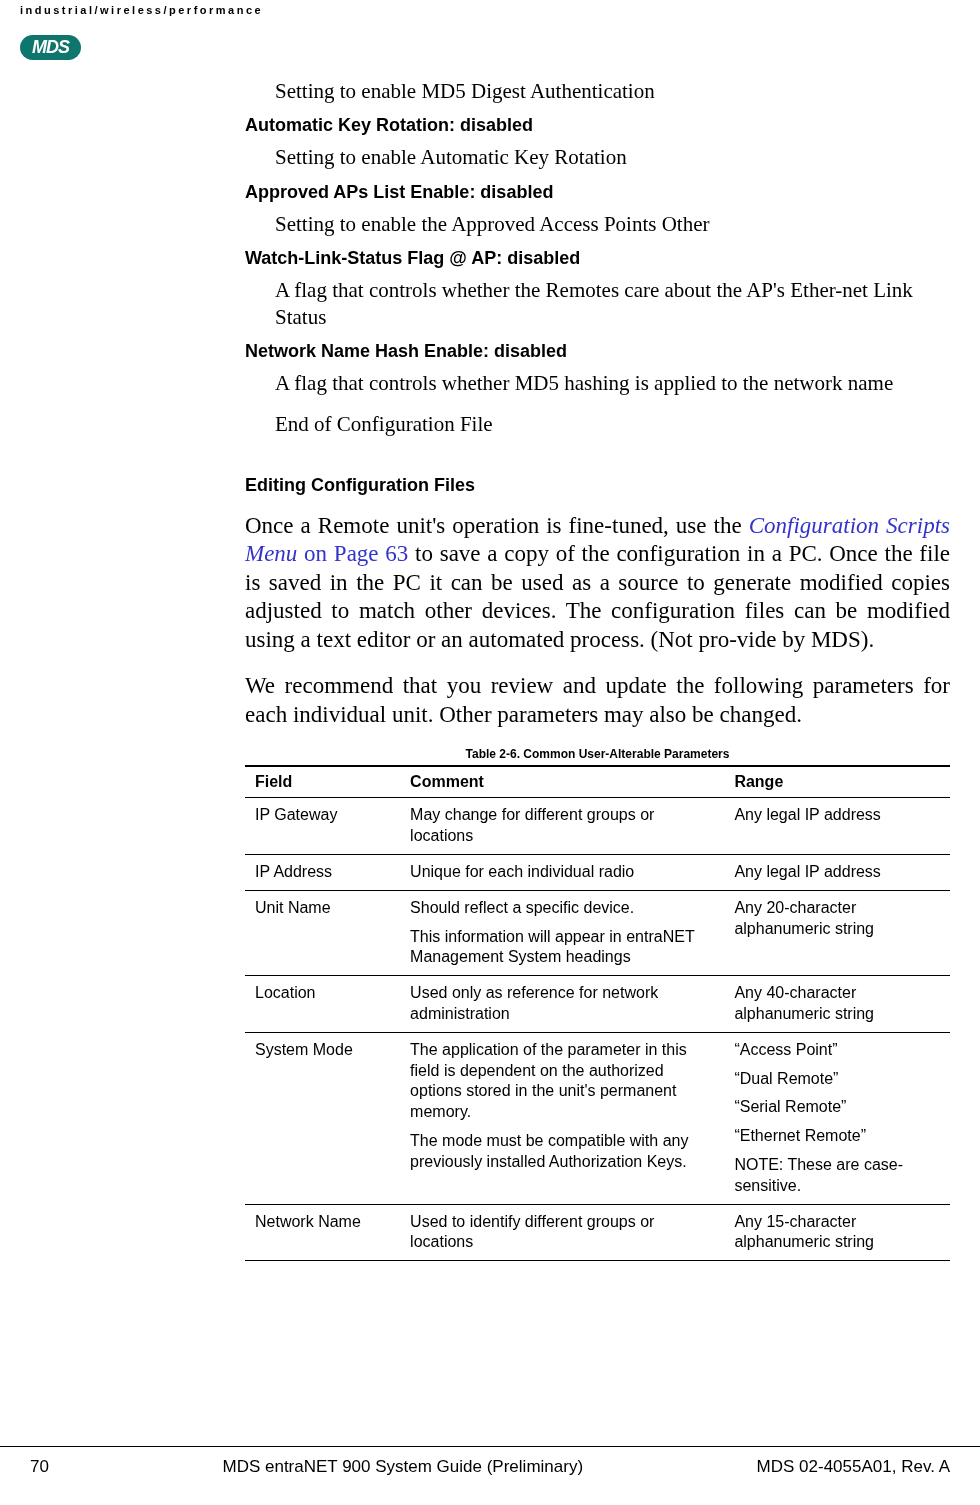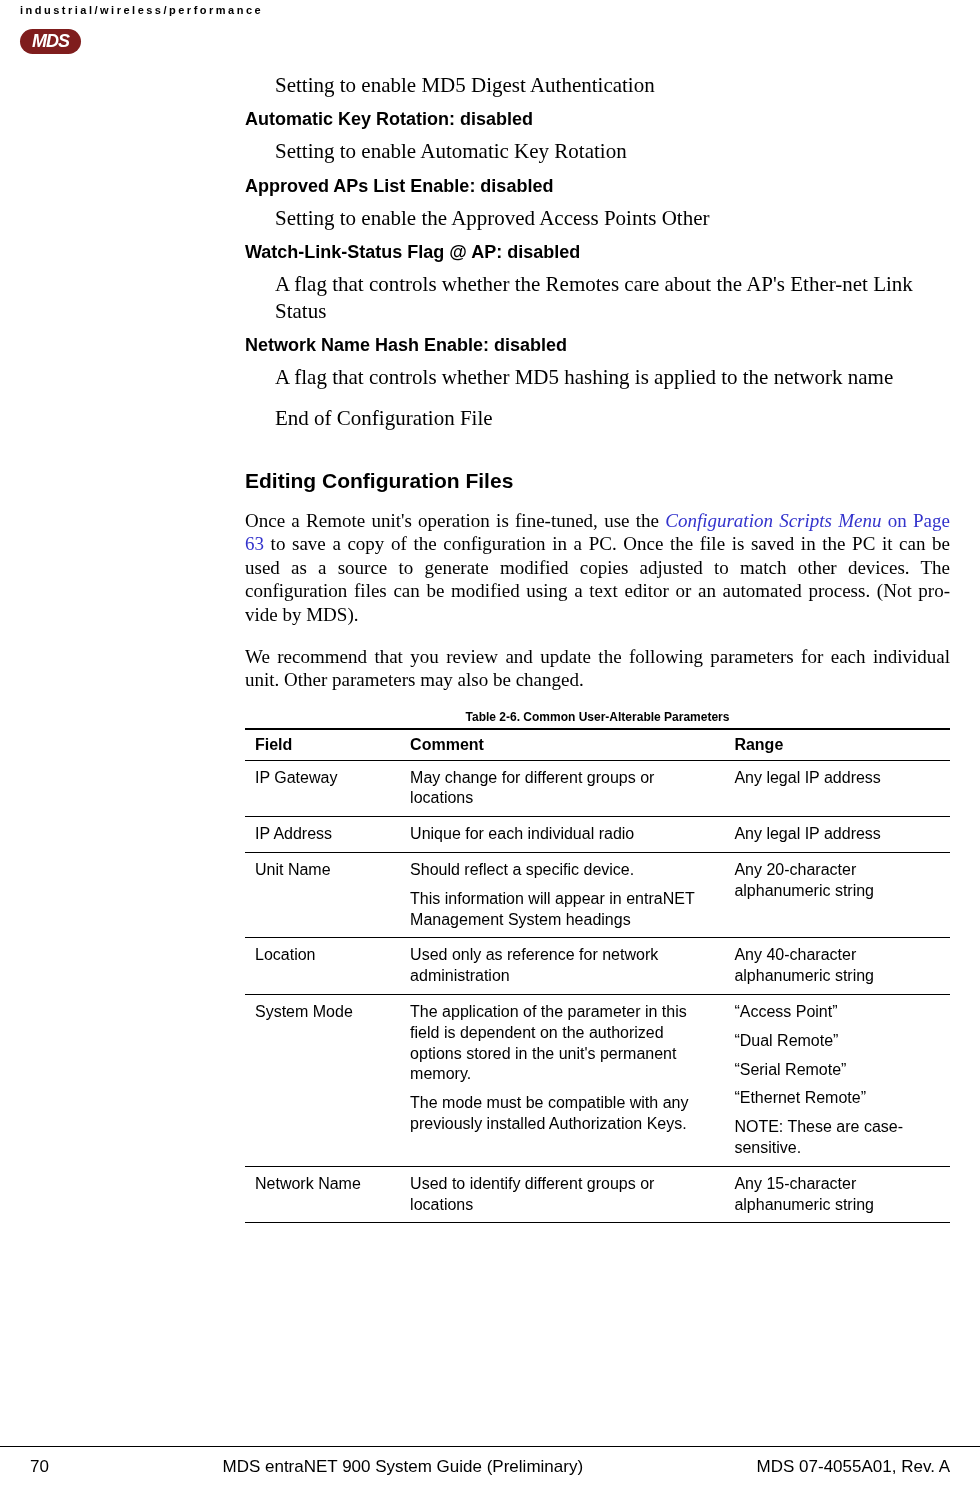--- a/index.html
+++ b/index.html
@@ -23,7 +23,7 @@
     }
     .mds-logo {
       display: inline-block;
-      background: #7f1d1d;
+      background: #0f766e;
       color: #fff;
       font-family: Arial, sans-serif;
       font-weight: bold;
@@ -31,7 +31,7 @@
       font-size: 18px;
       padding: 2px 12px;
       border-radius: 14px;
-      margin-top: 13px;
+      margin-top: 19px;
       letter-spacing: -1px;
     }
     .content {

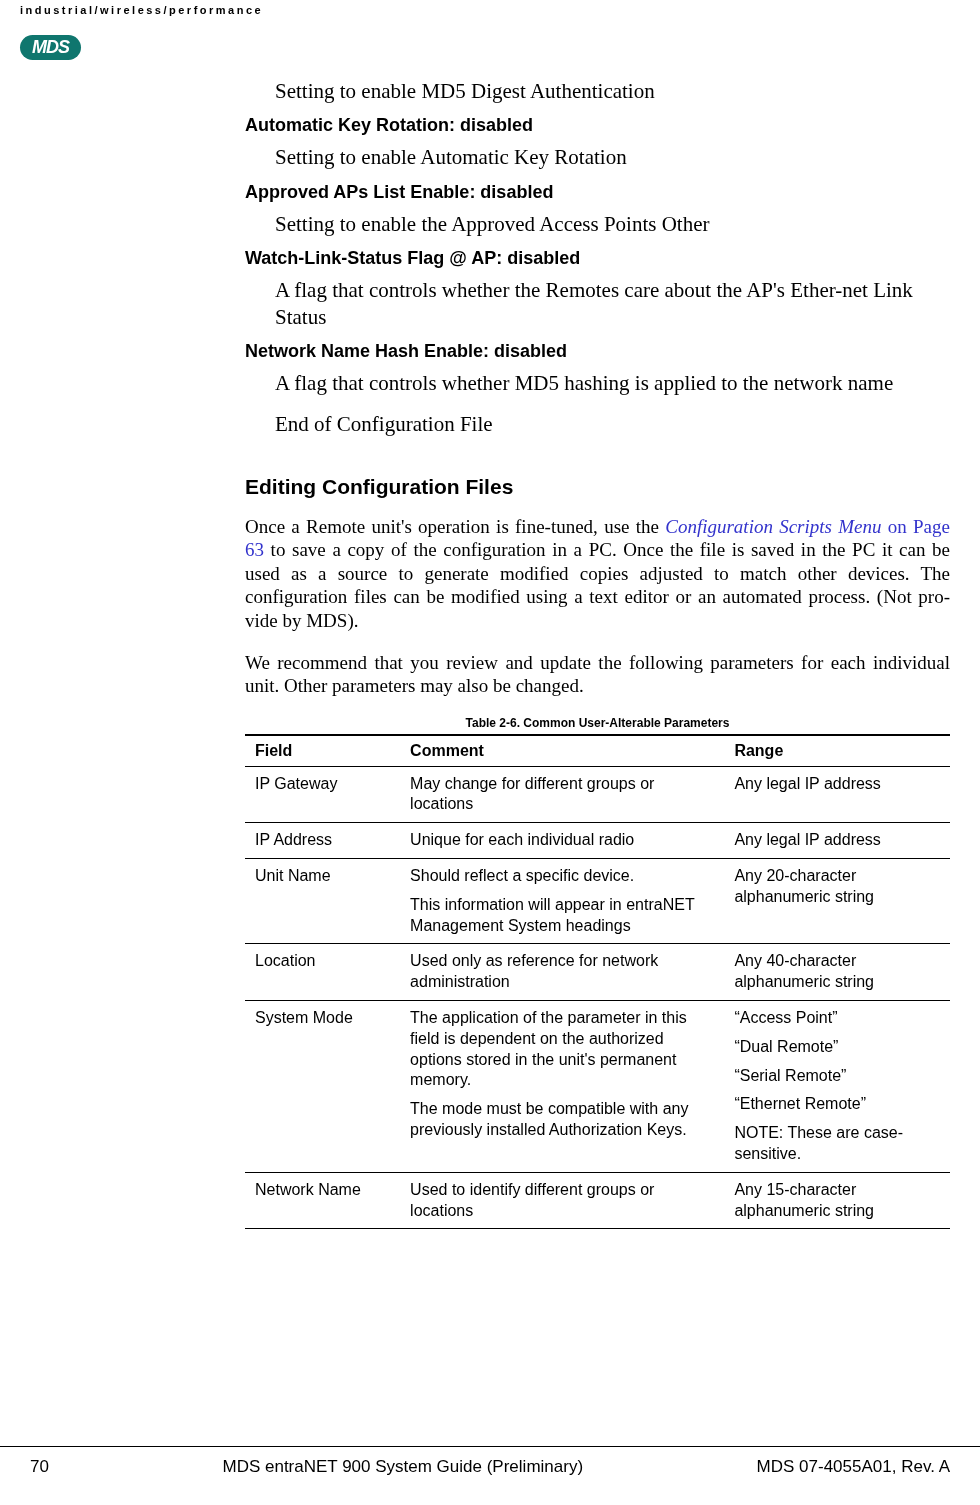--- a/index.html
+++ b/index.html
@@ -60,7 +60,7 @@
     .section-heading {
       font-family: Arial, Helvetica, sans-serif;
       font-weight: bold;
-      font-size: 21px;
+      font-size: 18px;
       margin-top: 24px;
       margin-bottom: 16px;
     }

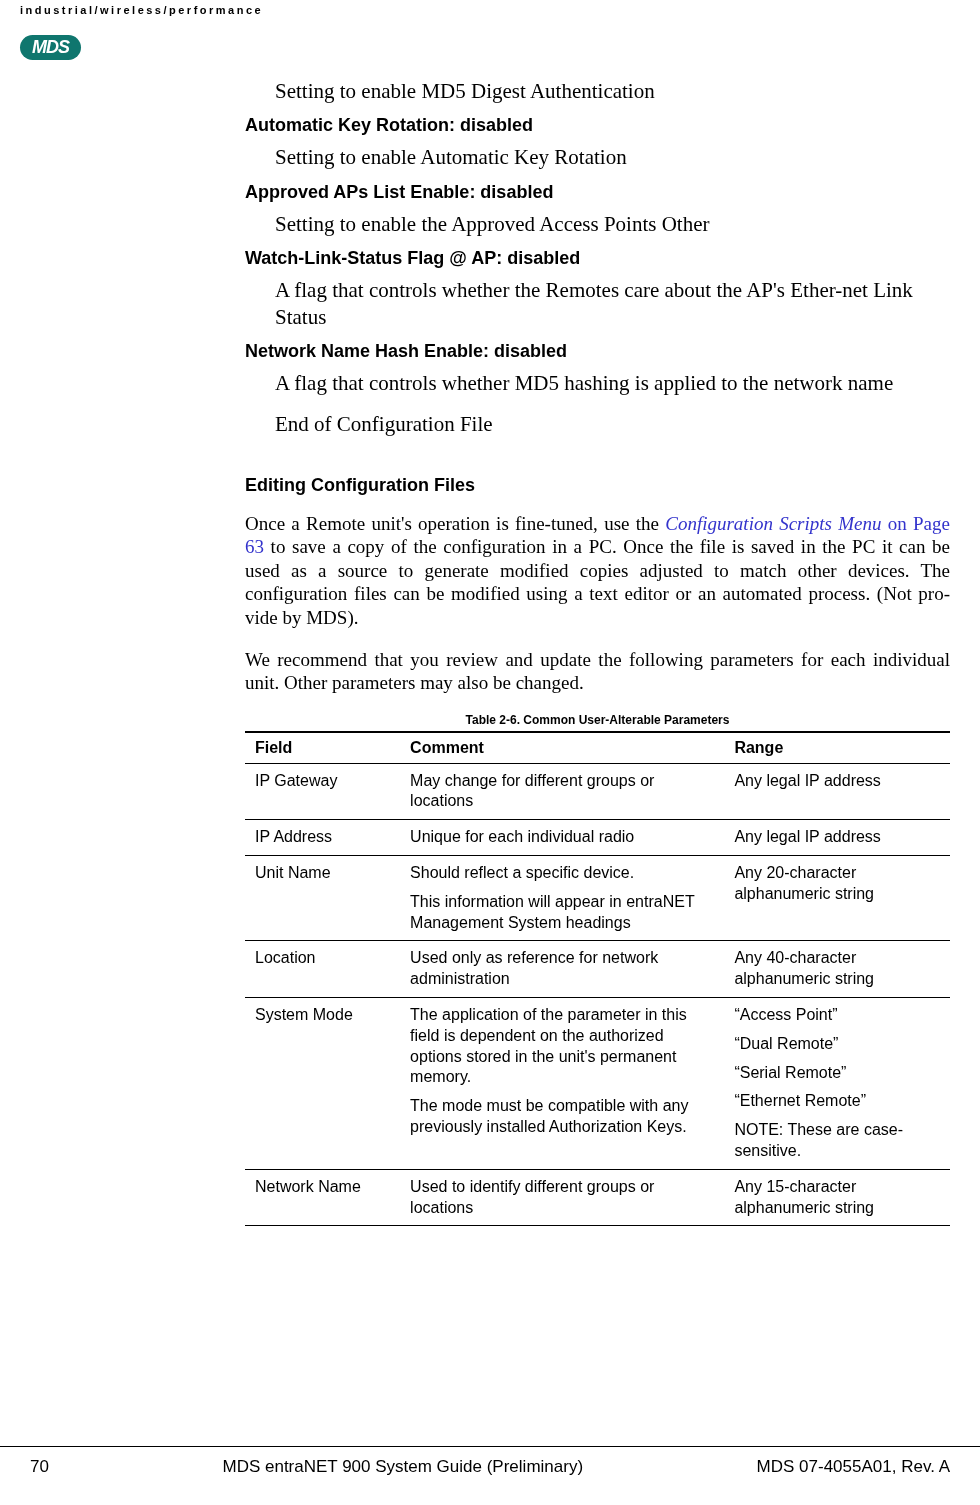--- a/index.html
+++ b/index.html
@@ -65,7 +65,7 @@
       margin-bottom: 16px;
     }
     .body-para {
-      font-size: 19px;
+      font-size: 23px;
       line-height: 1.24;
       margin-bottom: 18px;
       text-align: justify;

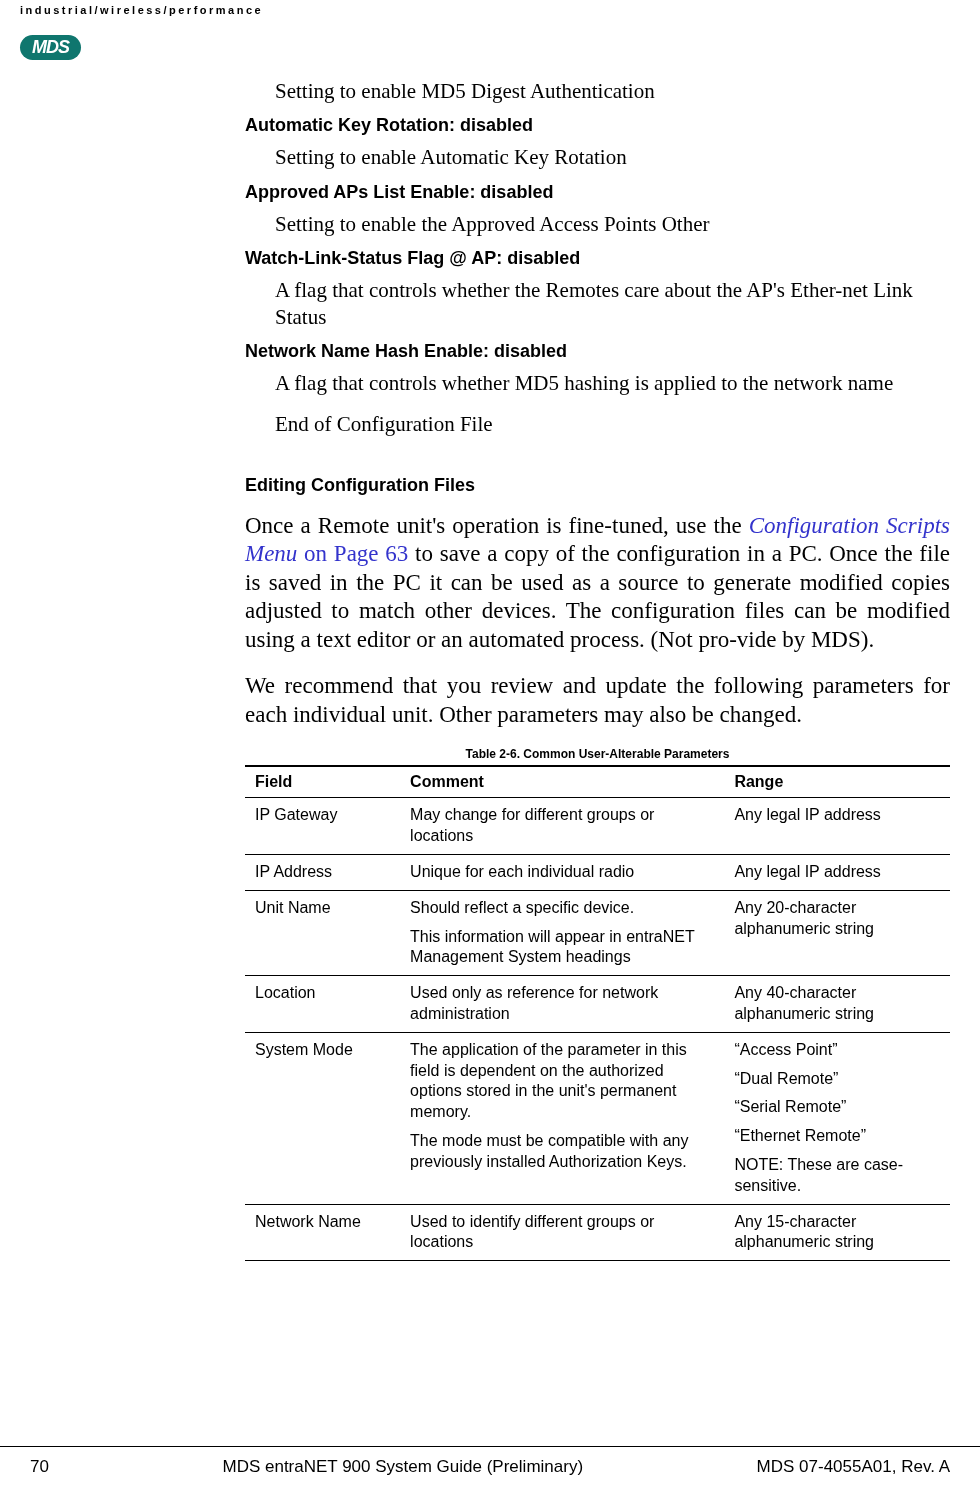--- a/index.html
+++ b/index.html
@@ -238,7 +238,7 @@
 <div class="footer">
   <span>70</span>
   <span>MDS entraNET 900 System Guide (Preliminary)</span>
-  <span>MDS 07-4055A01, Rev. A</span>
+  <span>MDS 02-4055A01, Rev. A</span>
 </div>
 
 </body></html>

